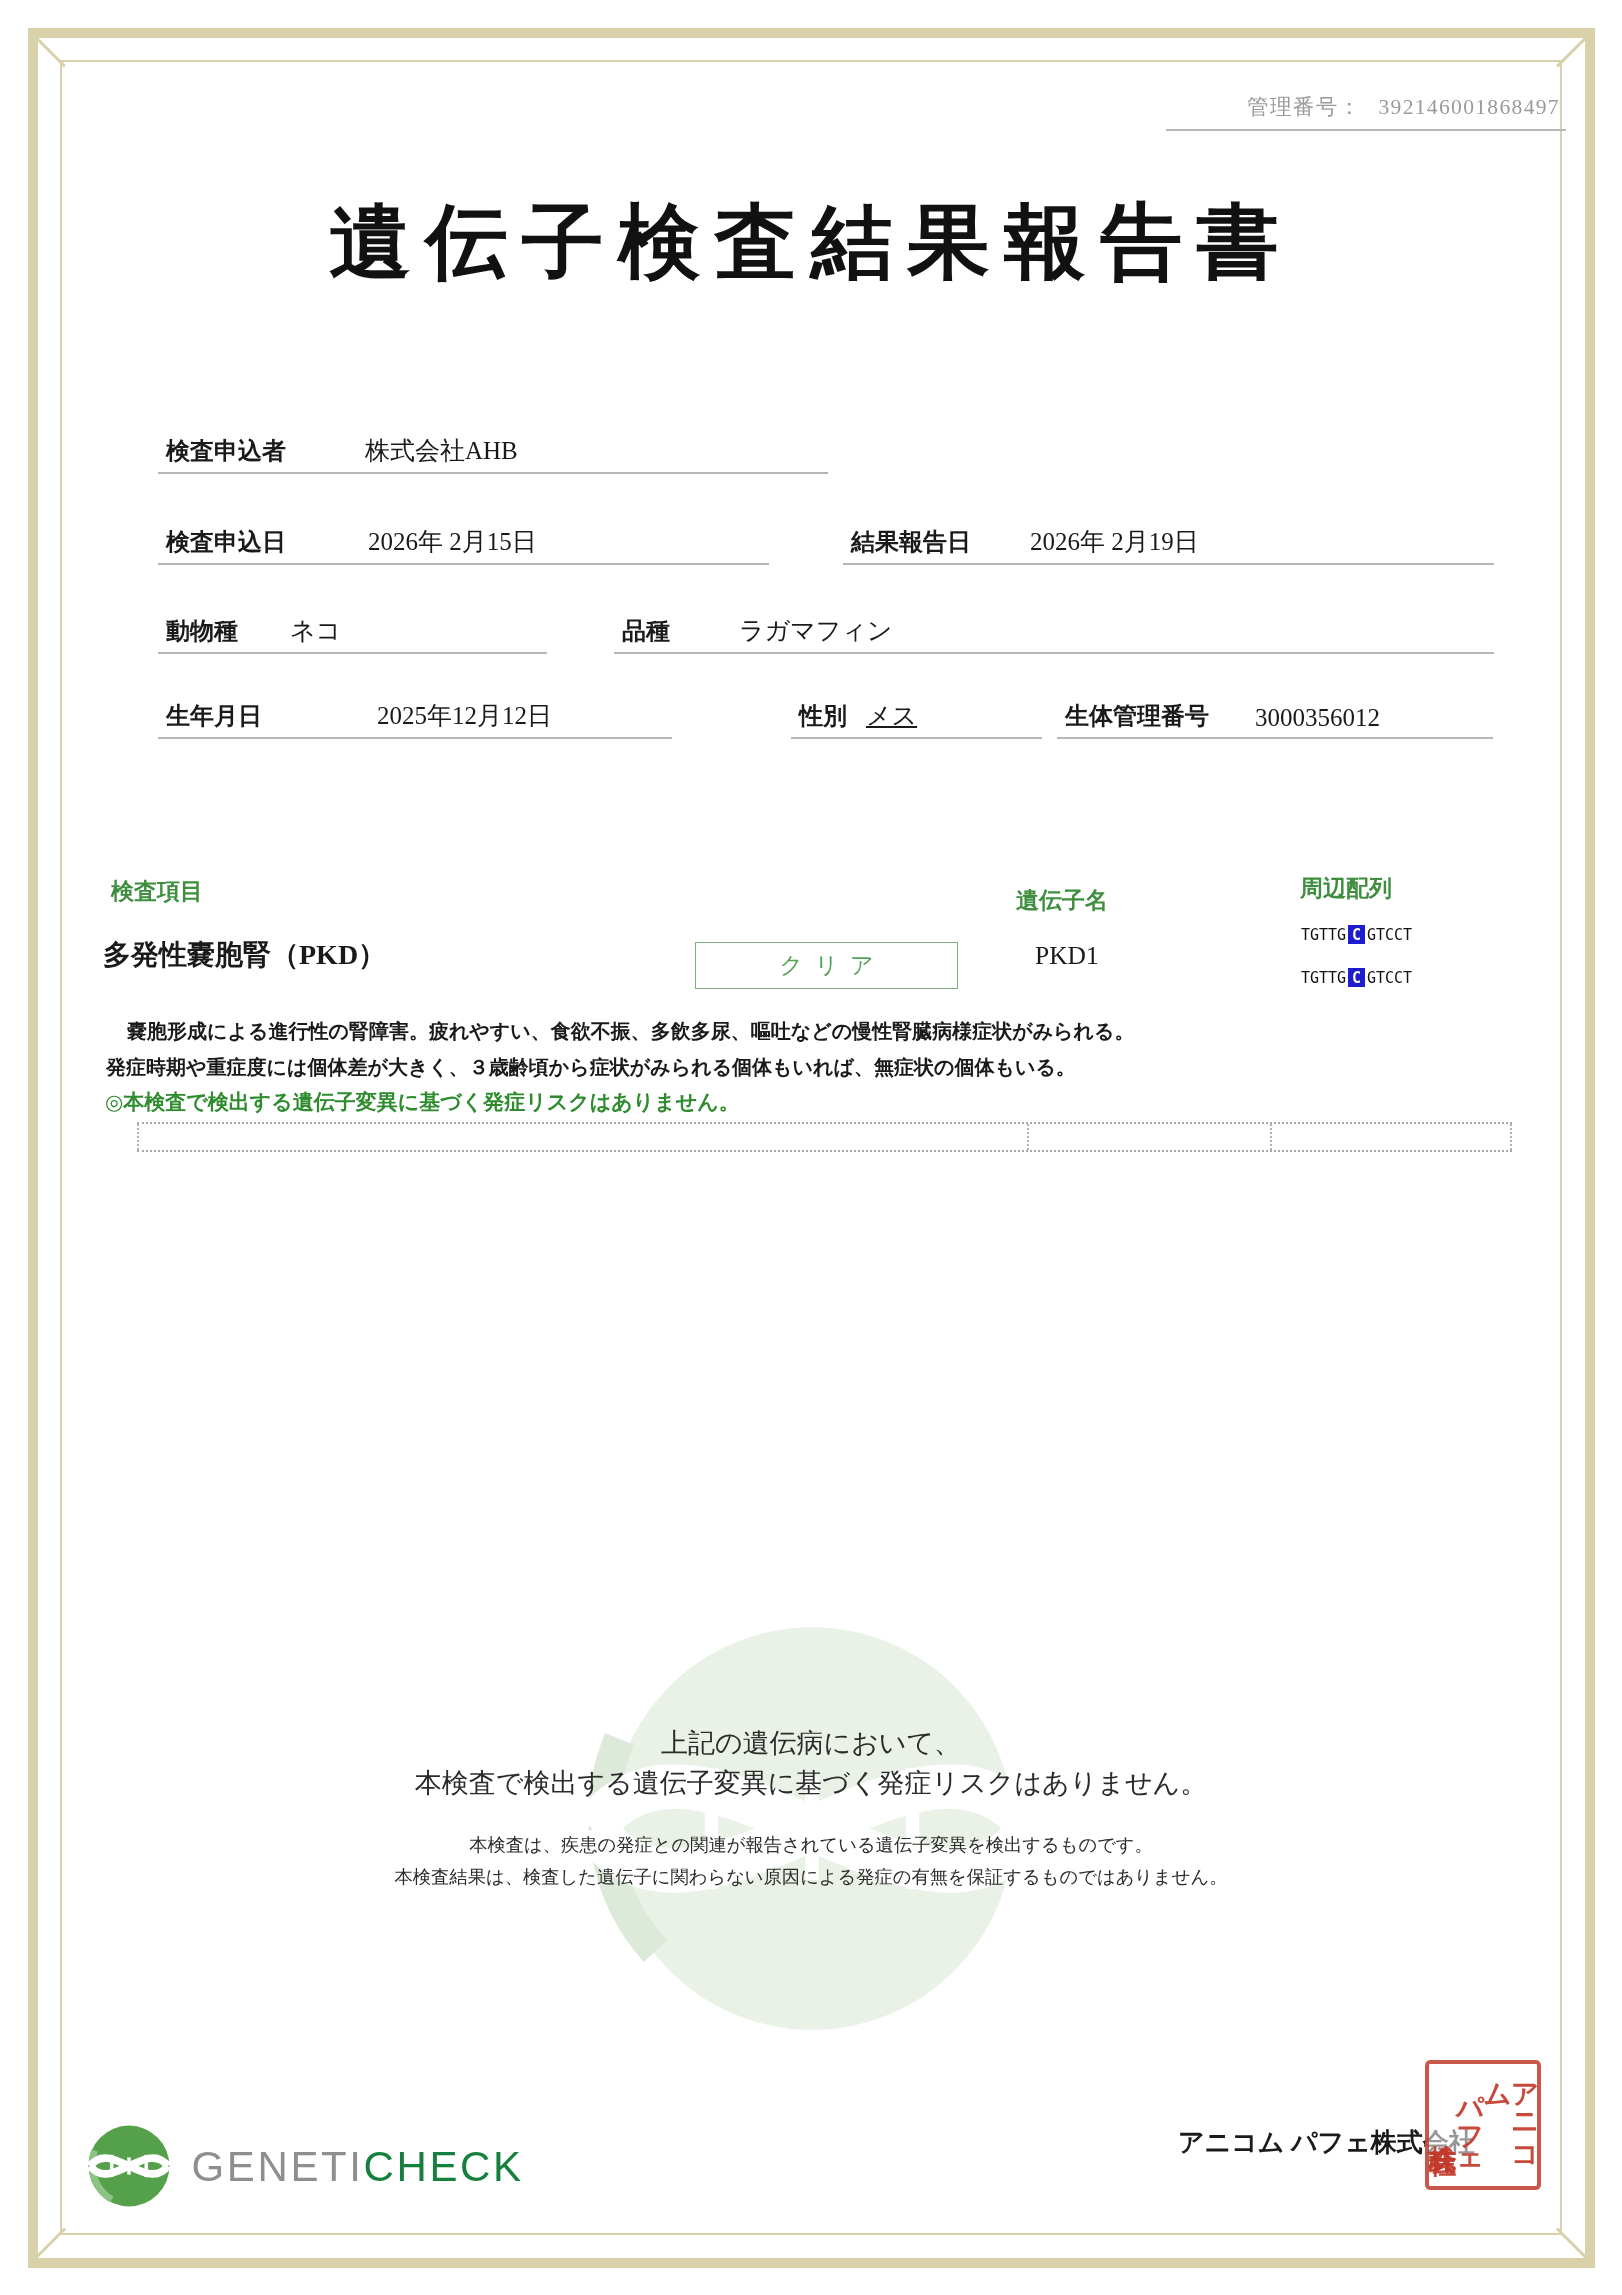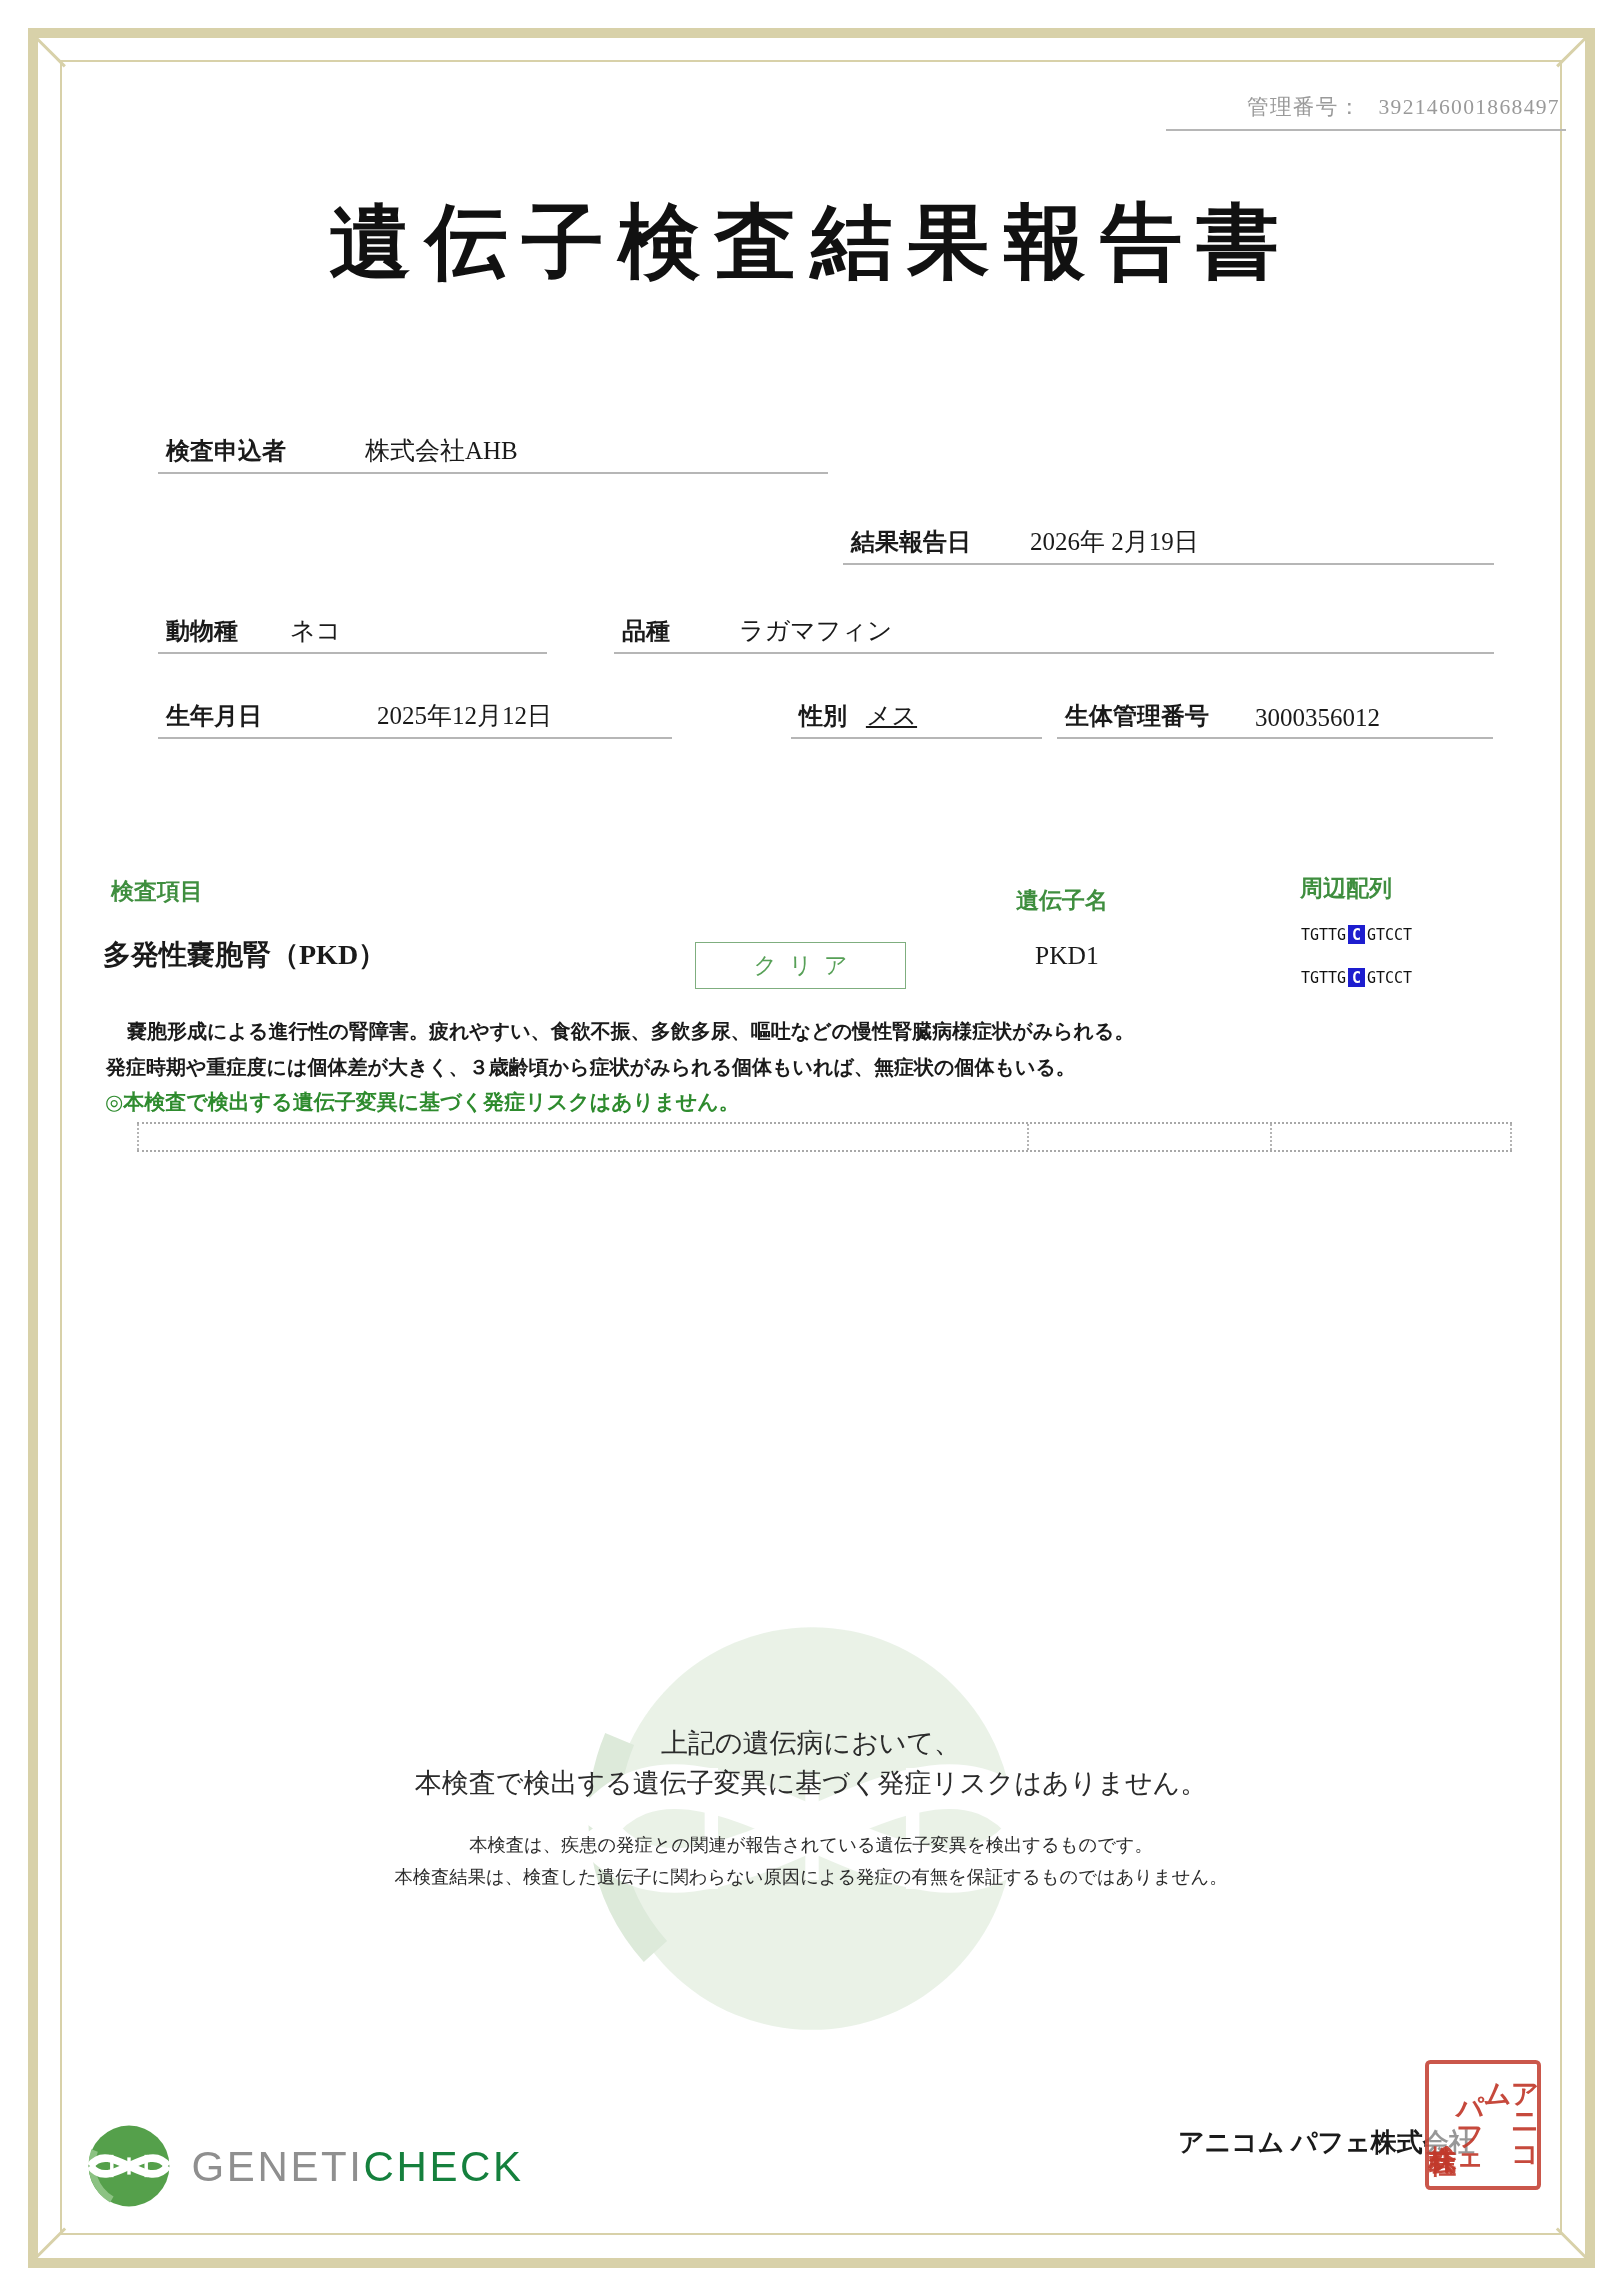--- a/index.html
+++ b/index.html
@@ -98,6 +98,10 @@
     <span class="flabel">検査申込者</span>
     <span class="fvalue">株式会社AHB</span>
   </div>
+  <div class="field" id="f-apply">
+    <span class="flabel">検査申込日</span>
+    <span class="fvalue">2026年 2月15日</span>
+  </div>
   <div class="field" id="f-report">
     <span class="flabel">結果報告日</span>
     <span class="fvalue">2026年 2月19日</span>

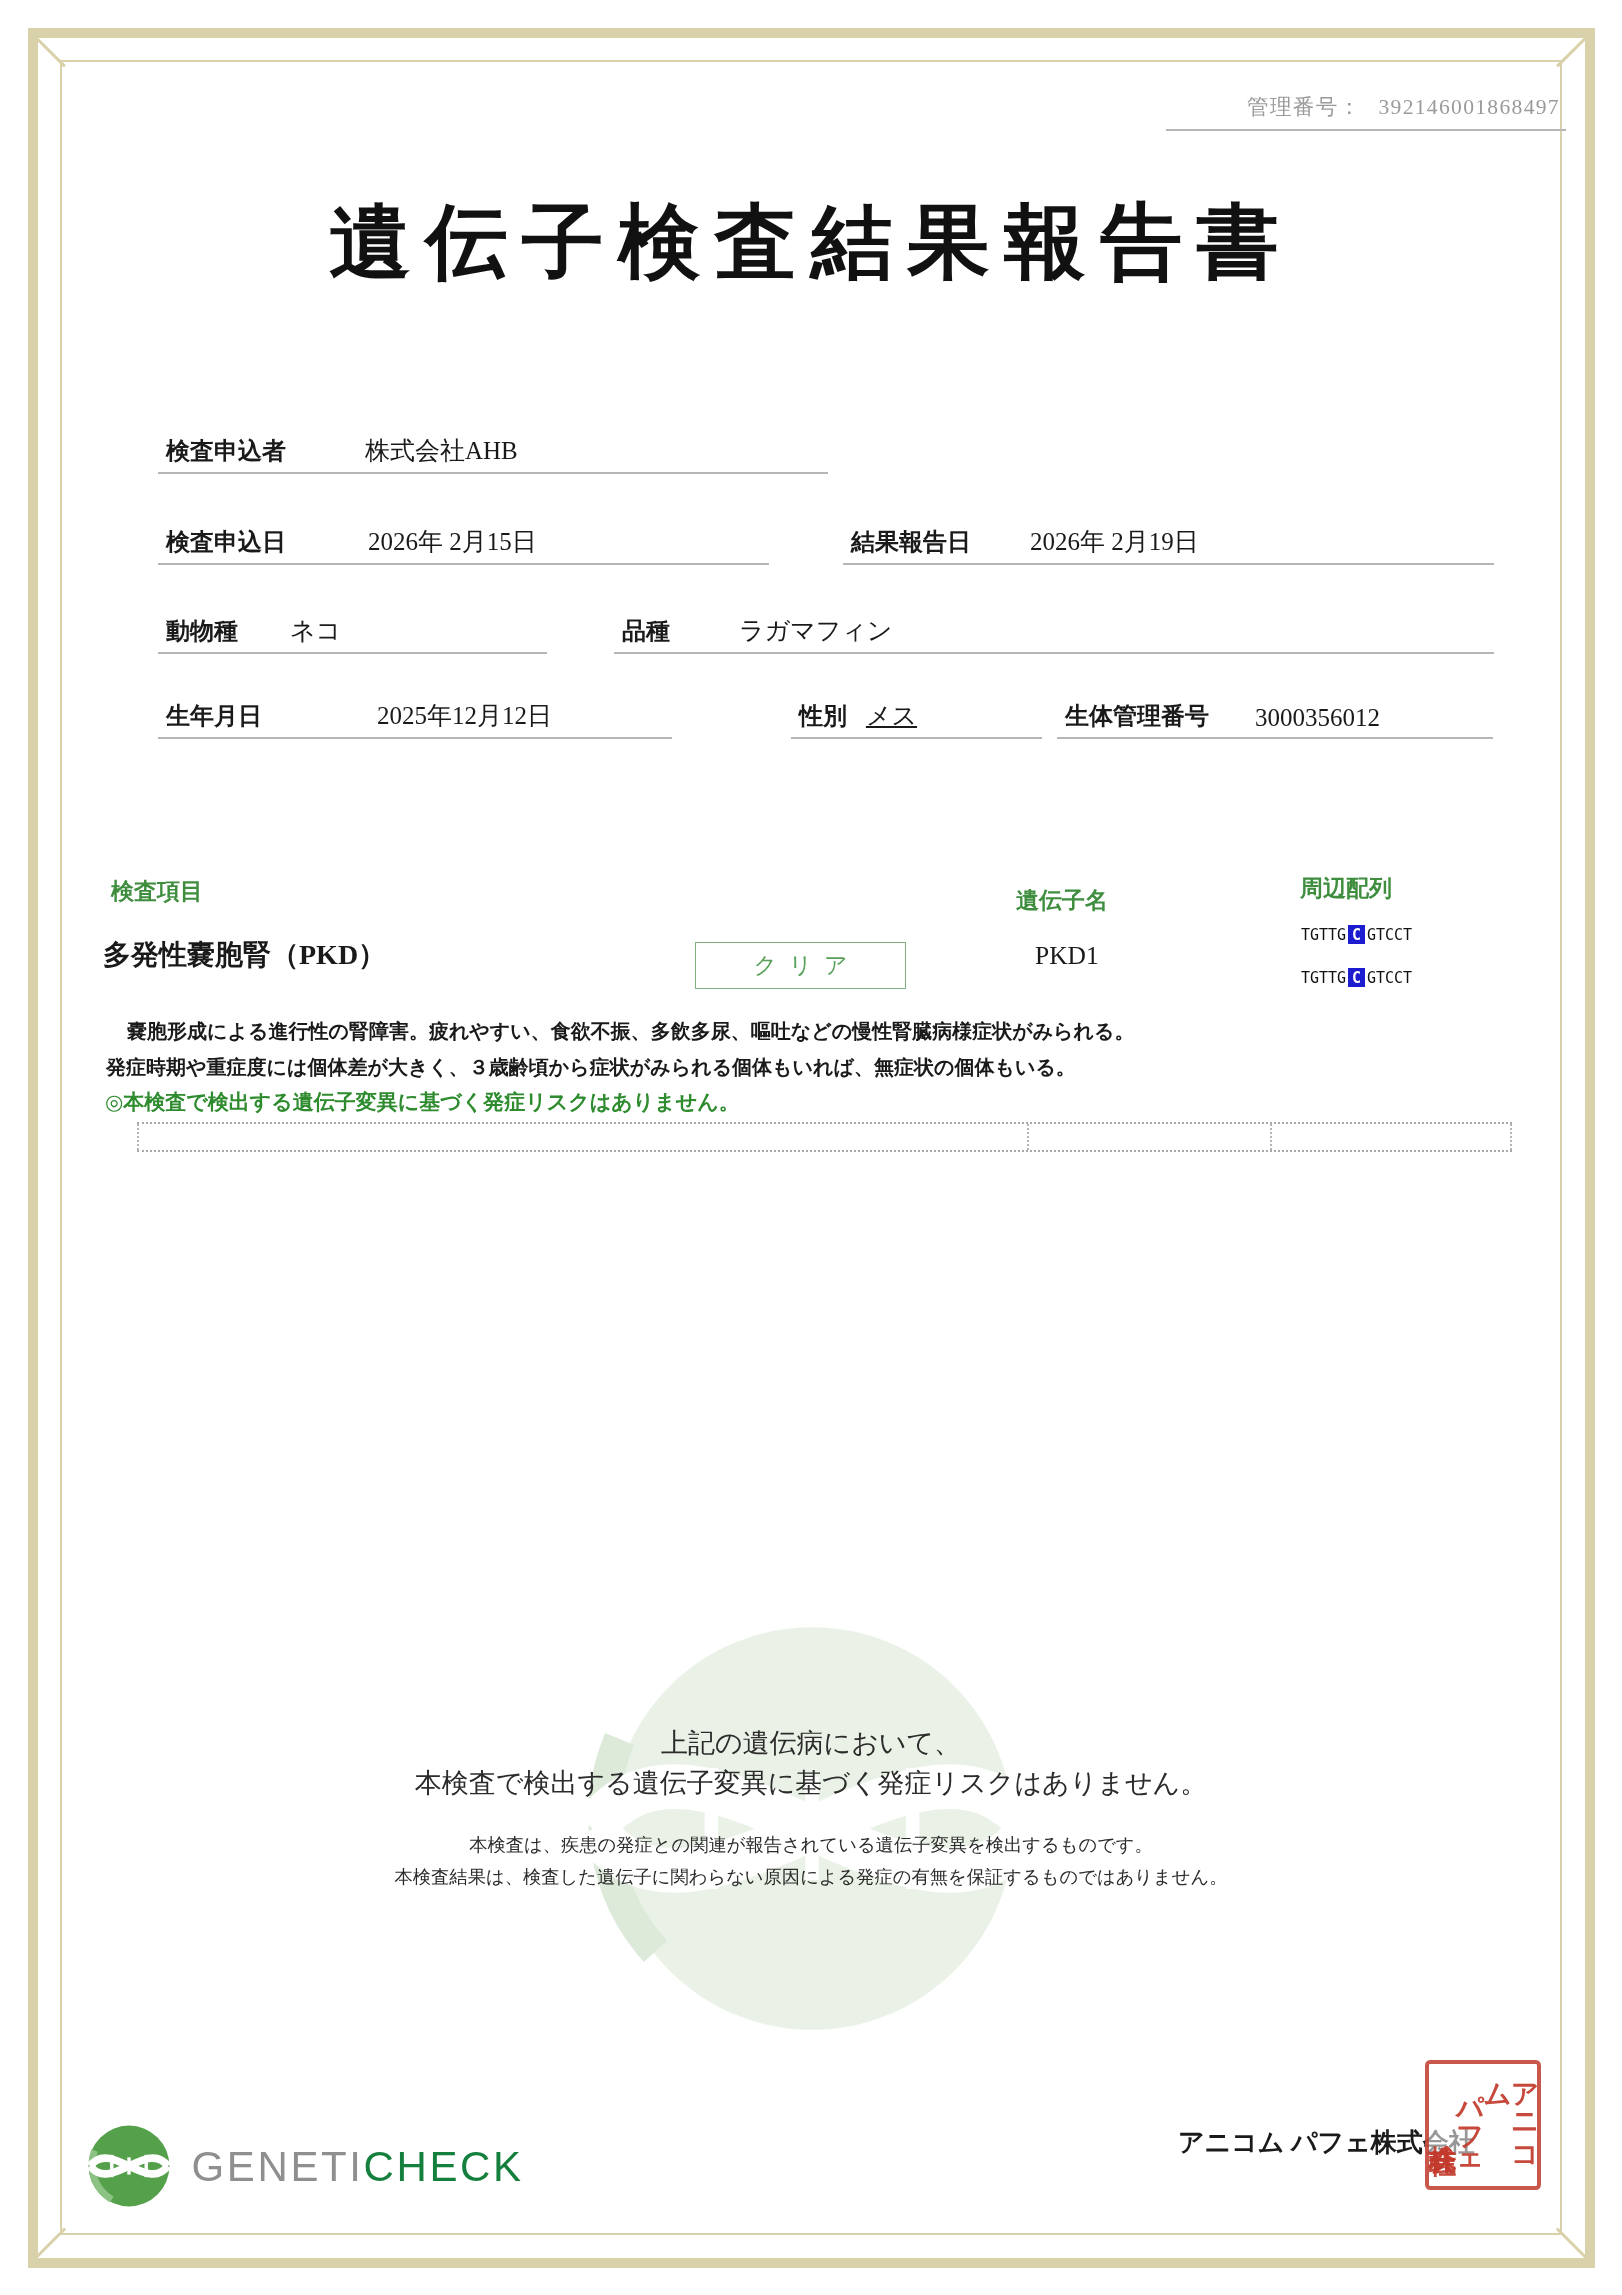--- a/index.html
+++ b/index.html
@@ -40,7 +40,7 @@
   #h-seq{left:1300px;top:873px;}
   .item-name{position:absolute;left:103px;top:936px;font-size:28px;font-weight:700;white-space:nowrap;}
   .clear-box{
-    position:absolute;left:695px;top:942px;width:211px;height:47px;border:1.3px solid #7fae7f;box-sizing:border-box;
+    position:absolute;left:695px;top:942px;width:263px;height:47px;border:1.3px solid #7fae7f;box-sizing:border-box;
     display:flex;align-items:center;justify-content:center;
     font-family:"Liberation Sans","DejaVu Sans",sans-serif;font-size:23px;color:#57a057;letter-spacing:11.8px;text-indent:11.8px;
   }

